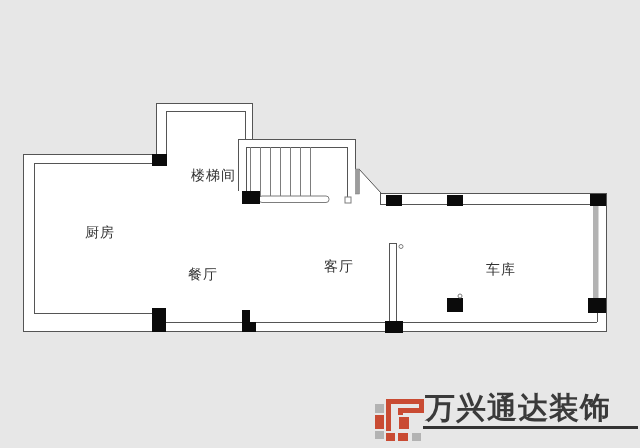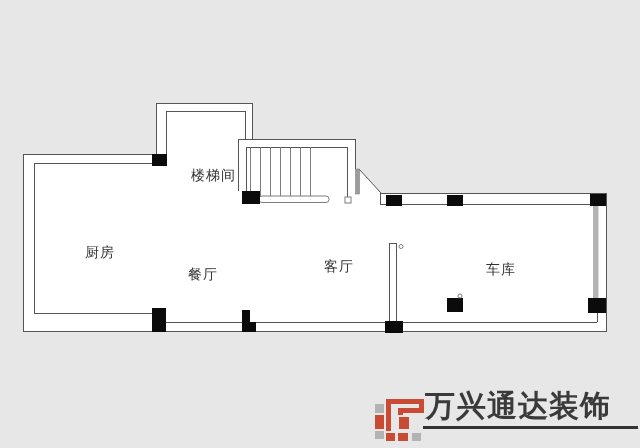--- a/index.html
+++ b/index.html
@@ -20,7 +20,7 @@
     white-space:nowrap;
   }
   
-  .lbl-kitchen{left:85px;top:244px;}
+  .lbl-kitchen{left:85px;top:224px;}
   .lbl-dining{left:188px;top:266px;}
   .lbl-living{left:324px;top:258px;}
   .lbl-garage{left:486px;top:261px;}

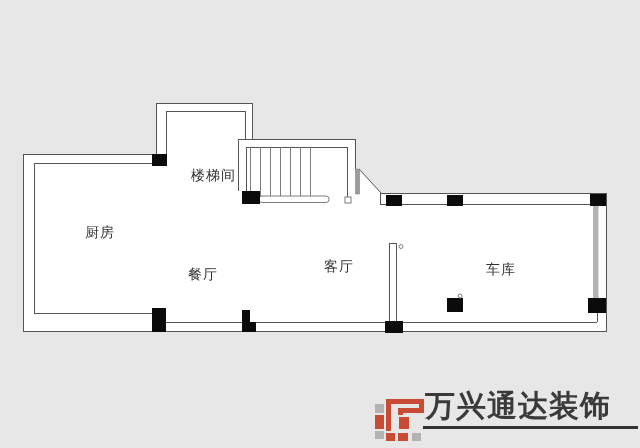--- a/index.html
+++ b/index.html
@@ -35,7 +35,7 @@
     position:absolute;left:55px;top:4px;width:213px;
     font-size:30px;font-weight:bold;color:#3a3a3a;
     letter-spacing:1px;line-height:30px;white-space:nowrap;
-    font-family:Liberation Mono, monospace;
+    font-family:Liberation Sans, sans-serif;
   }
   .logo-rule{
     position:absolute;left:53px;top:37px;width:215px;height:2.5px;background:#333;

